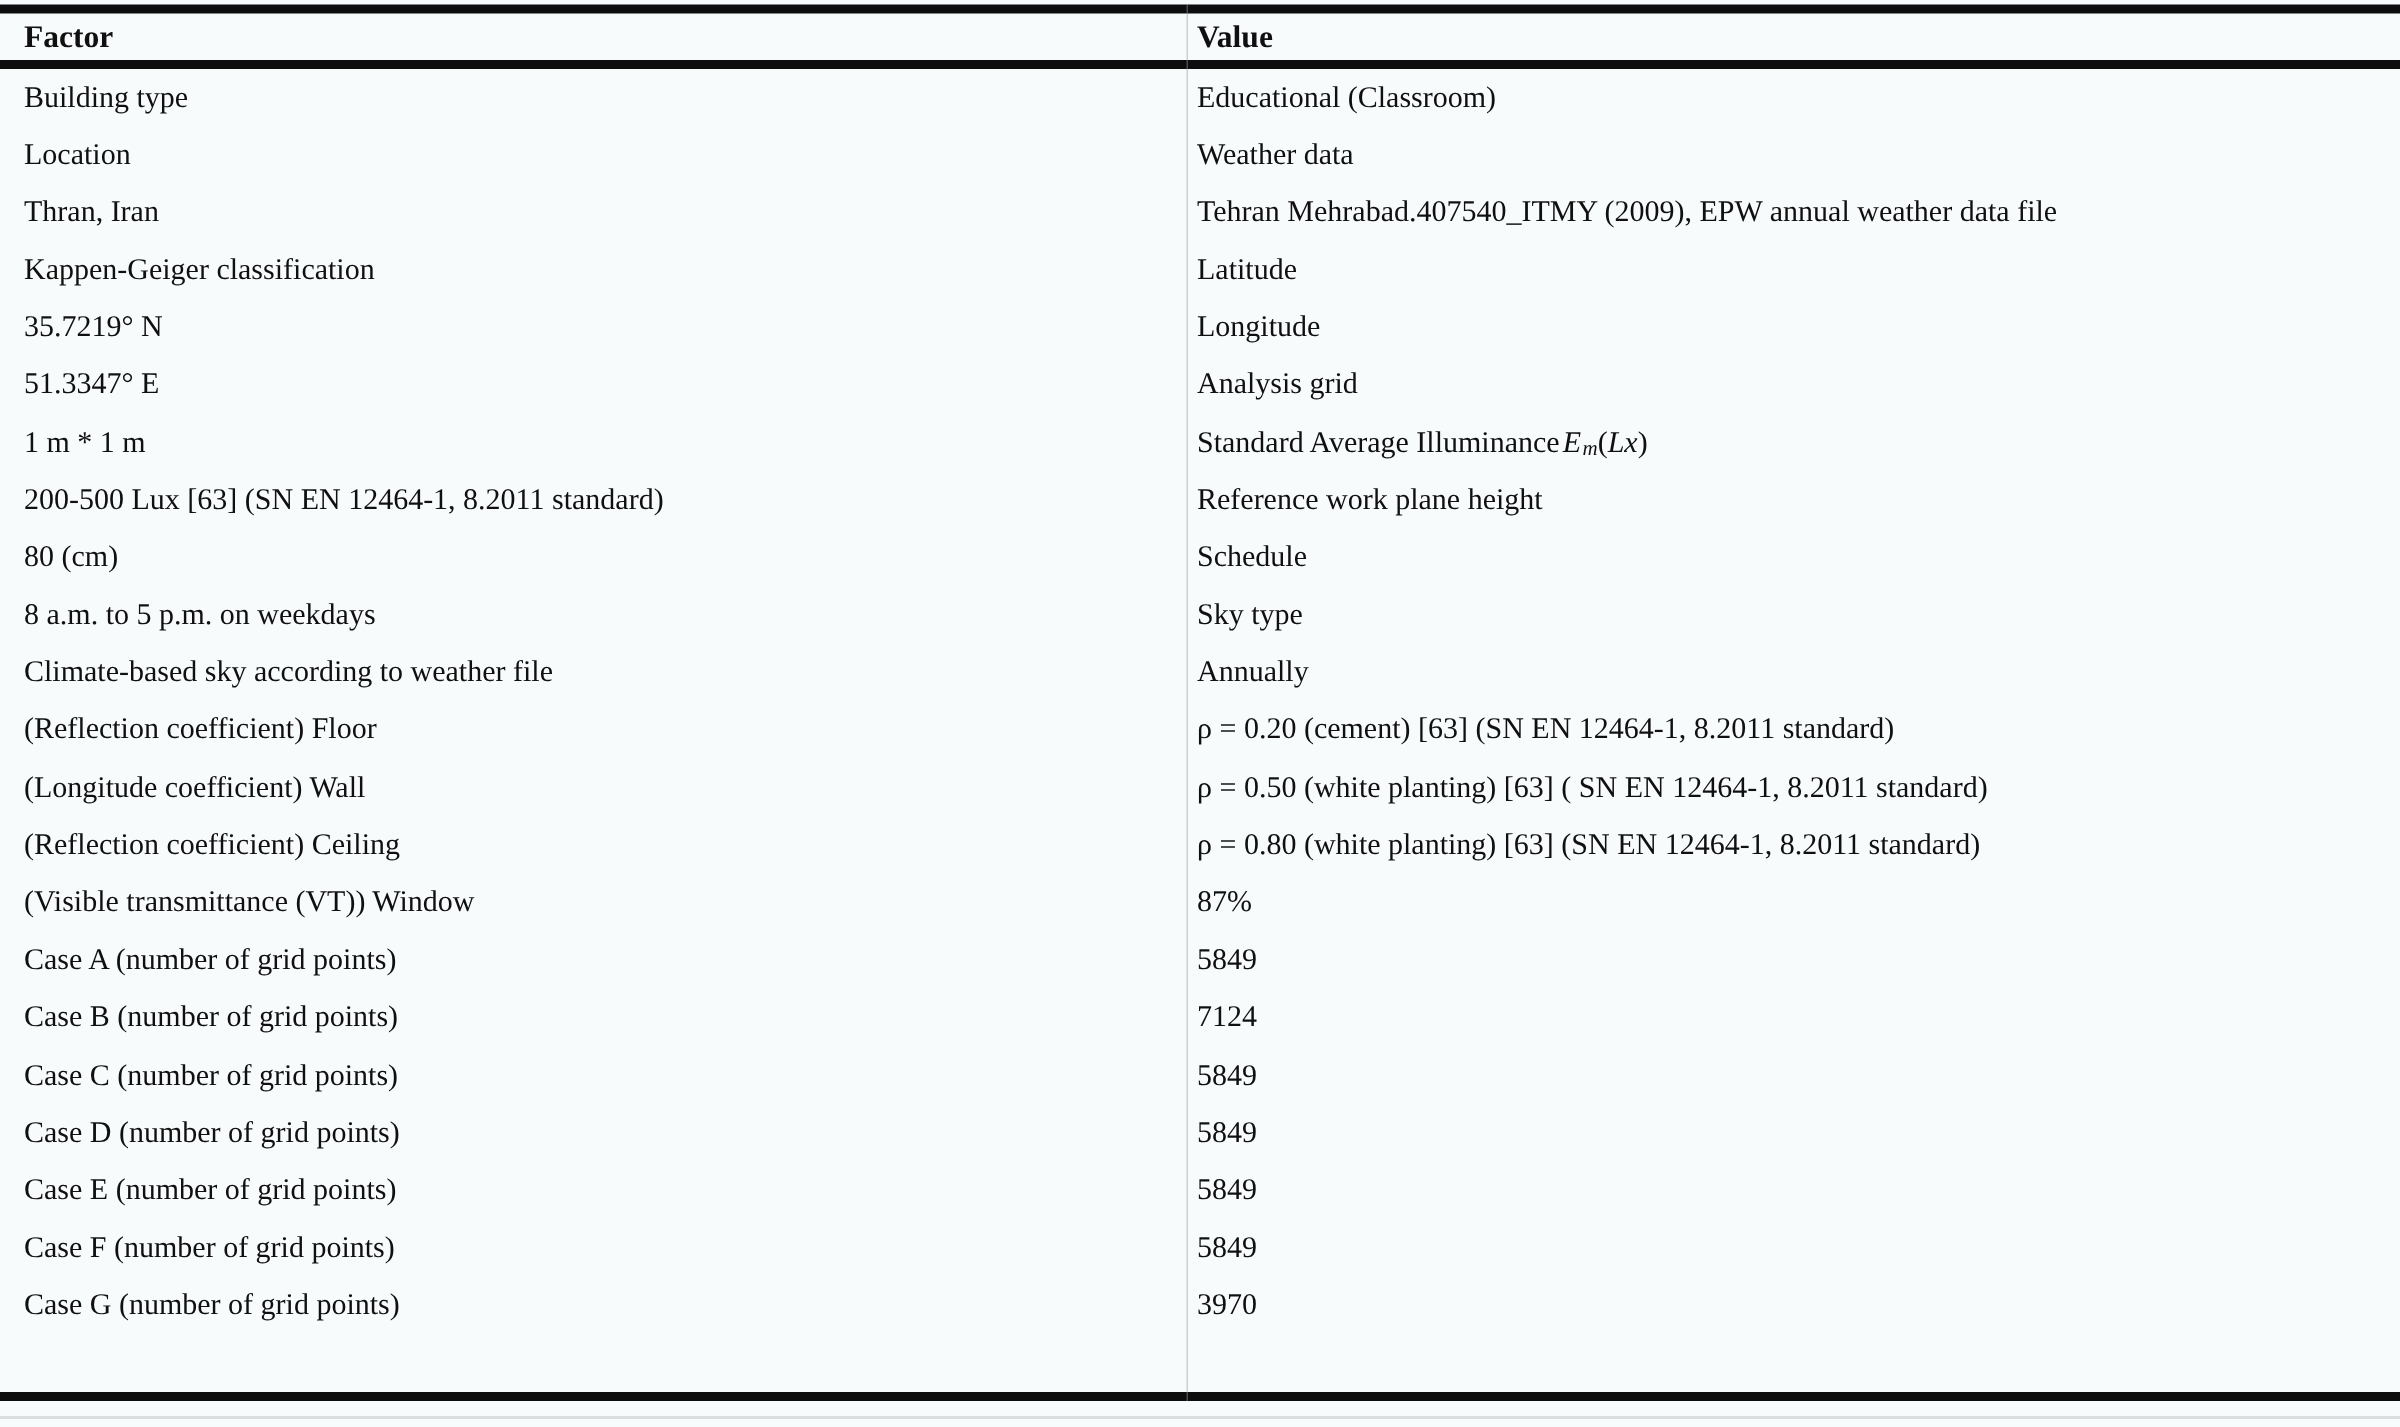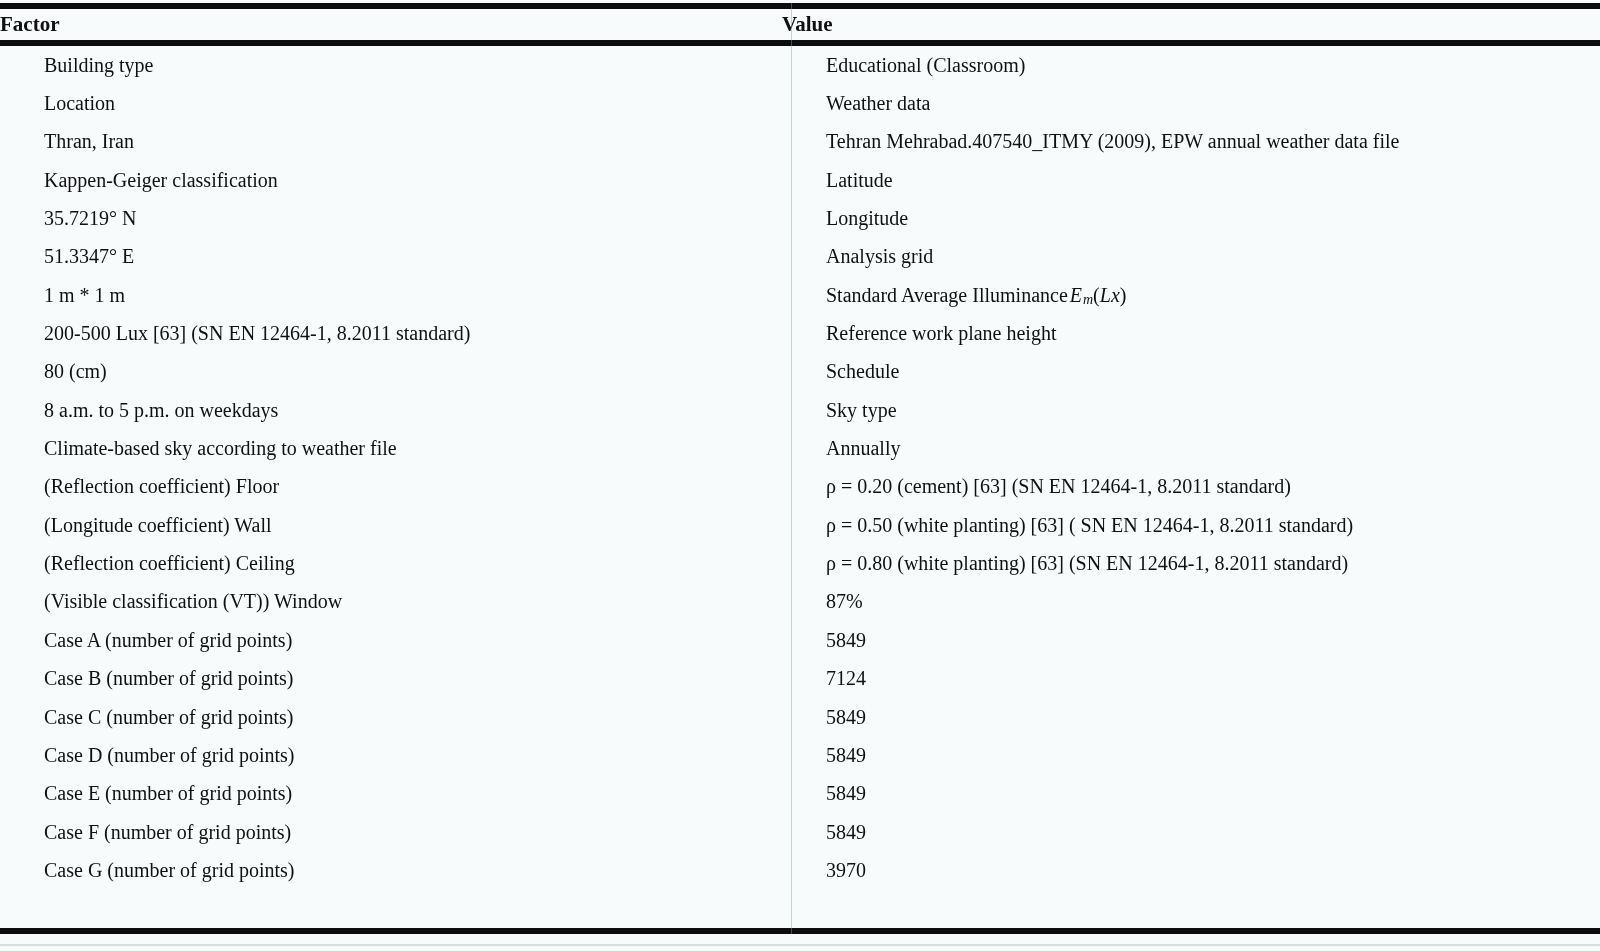--- a/index.html
+++ b/index.html
@@ -53,7 +53,7 @@
     font-weight: bold;
     font-size: 21px;
   }
-  .header-row .cell { padding-left: 0; }
+  .header-row .cell { padding-left: 16px; }
   .rows {
     position: absolute;
     top: 46px;

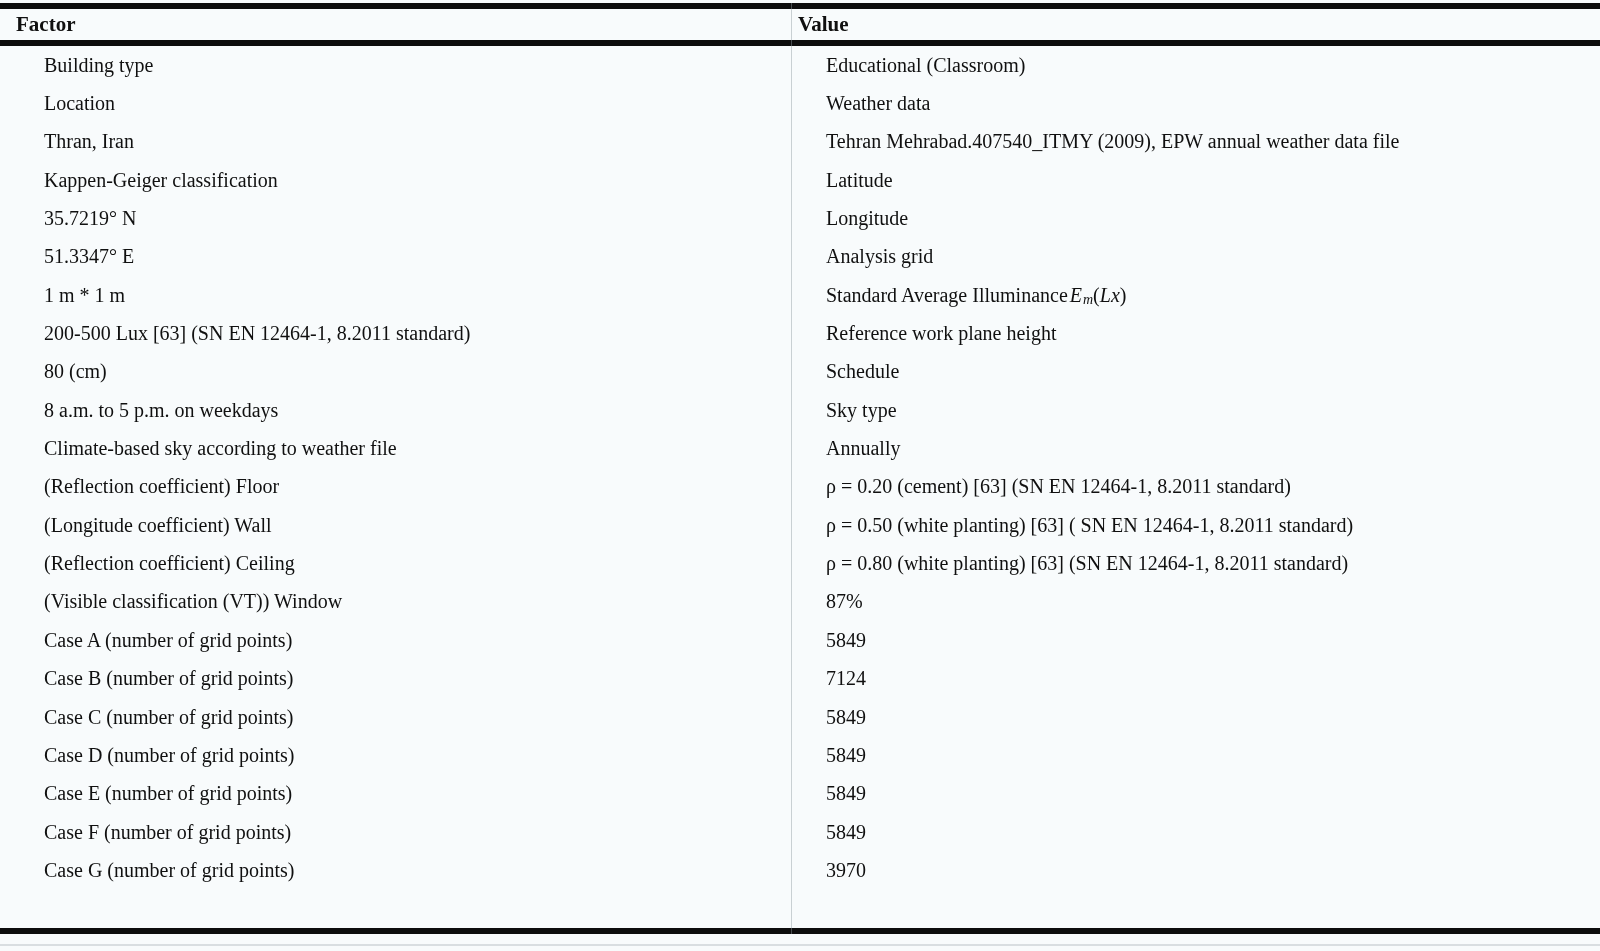--- a/index.html
+++ b/index.html
@@ -70,7 +70,6 @@
     padding-left: 16px;
     white-space: nowrap;
     overflow: hidden;
-    margin-left: 28px;
   }
   .mvar {
     font-style: italic;

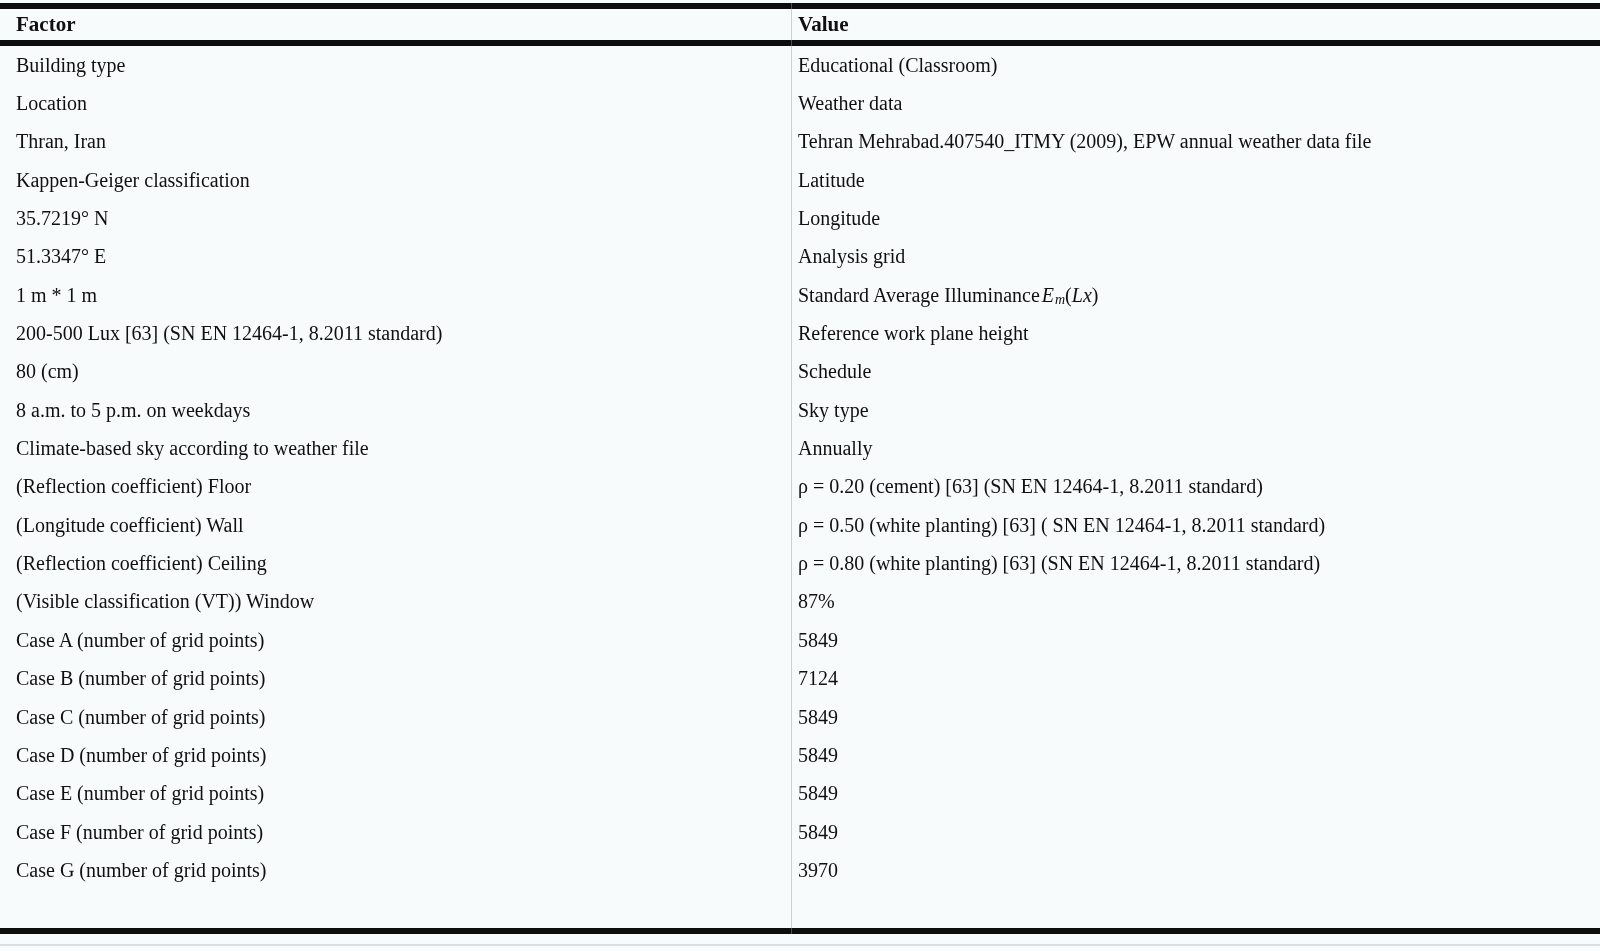--- a/index.html
+++ b/index.html
@@ -189,7 +189,7 @@
         <span>ρ = 0.80 (white planting) [63] (SN EN 12464-1, 8.2011 standard)</span>
       </div>
       <div class="cell">
-        <span>(Visible classification (VT)) Window</span>
+        <span>(Visible transmittance (VT)) Window</span>
       </div>
       <div class="cell">
         <span>87%</span>

